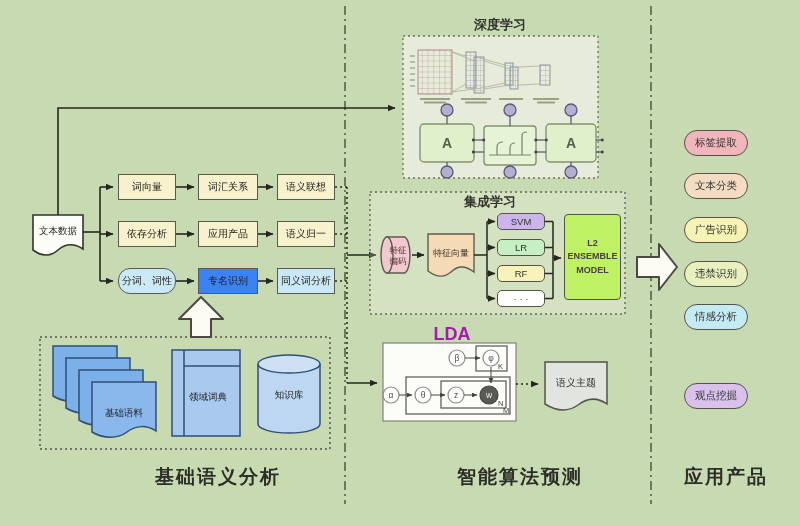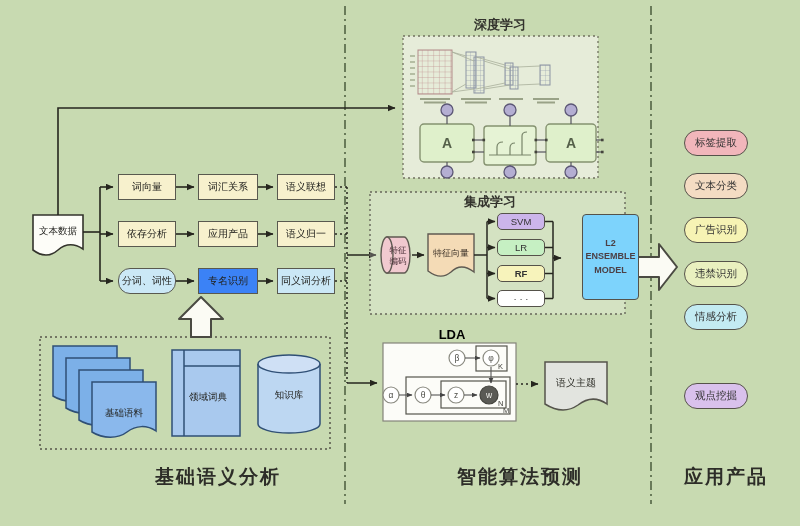--- a/index.html
+++ b/index.html
@@ -274,7 +274,7 @@
   <div class="abs flexc mbox" style="left: 497px; top: 265px; width: 48px; height: 17px; background: rgb(247, 243, 187); font-weight: bold;">RF</div>
   <div class="abs flexc mbox" style="left: 497px; top: 290px; width: 48px; height: 17px; background: rgb(255, 255, 255);">· · ·</div>
 
-  <div class="abs flexc" style="left: 564px; top: 214px; width: 57px; height: 86px; border: 1.5px solid rgb(85, 82, 74); border-radius: 4px; font-size: 9px; font-weight: bold; color: rgb(76, 64, 70); line-height: 1.5; padding: 2px; background: #7dd3fc; margin-left: 18px;">L2 ENSEMBLE MODEL</div>
+  <div class="abs flexc" style="left: 564px; top: 214px; width: 57px; height: 86px; border: 1.5px solid rgb(85, 82, 74); border-radius: 4px; font-size: 9px; font-weight: bold; color: rgb(76, 64, 70); line-height: 1.5; padding: 2px; background: #bef264;">L2 ENSEMBLE MODEL</div>
 
   <div class="abs flexc" style="left:548px;top:376px;width:56px;height:14px;font-size:10px;color:#2c2c26;">语义主题</div>
 

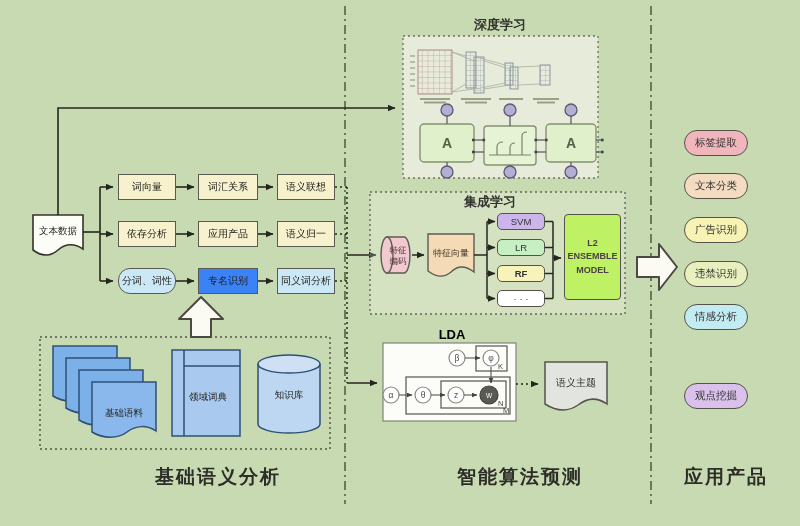--- a/index.html
+++ b/index.html
@@ -271,7 +271,7 @@
 
   <div class="abs flexc mbox" style="left: 497px; top: 213px; width: 48px; height: 17px; background: rgb(204, 181, 235);">SVM</div>
   <div class="abs flexc mbox" style="left: 497px; top: 239px; width: 48px; height: 17px; background: rgb(198, 240, 195);">LR</div>
-  <div class="abs flexc mbox" style="left: 497px; top: 265px; width: 48px; height: 17px; background: rgb(247, 243, 187); font-weight: bold;">RF</div>
+  <div class="abs flexc mbox" style="left: 497px; top: 265px; width: 48px; height: 17px; background: rgb(247, 243, 187);">RF</div>
   <div class="abs flexc mbox" style="left: 497px; top: 290px; width: 48px; height: 17px; background: rgb(255, 255, 255);">· · ·</div>
 
   <div class="abs flexc" style="left: 564px; top: 214px; width: 57px; height: 86px; border: 1.5px solid rgb(85, 82, 74); border-radius: 4px; font-size: 9px; font-weight: bold; color: rgb(76, 64, 70); line-height: 1.5; padding: 2px; background: #bef264;">L2 ENSEMBLE MODEL</div>

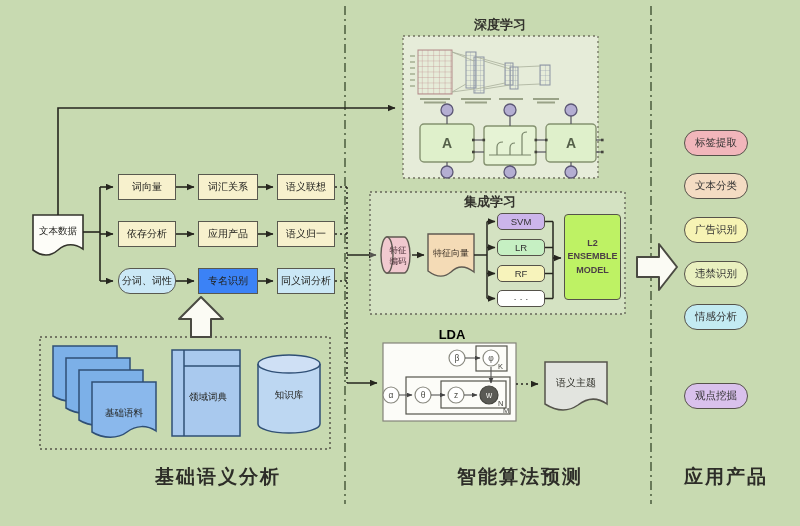--- a/index.html
+++ b/index.html
@@ -264,7 +264,7 @@
 
   <div class="abs flexc title" style="left:440px;top:17px;width:120px;height:16px;">深度学习</div>
   <div class="abs flexc title" style="left:430px;top:194px;width:120px;height:15px;">集成学习</div>
-  <div class="abs flexc" style="left:427px;top:327px;width:50px;height:14px;font-size:13px;font-weight:bold;color:#000000;">LDA</div>
+  <div class="abs flexc" style="left:427px;top:327px;width:50px;height:14px;font-size:18px;font-weight:bold;color:#a21caf;">LDA</div>
 
   <div class="abs flexc" style="left:387px;top:243px;width:22px;height:26px;font-size:8.5px;line-height:1.25;color:#4a3038;">特征编码</div>
   <div class="abs flexc" style="left:430px;top:246px;width:42px;height:14px;font-size:9px;color:#3c3228;">特征向量</div>

